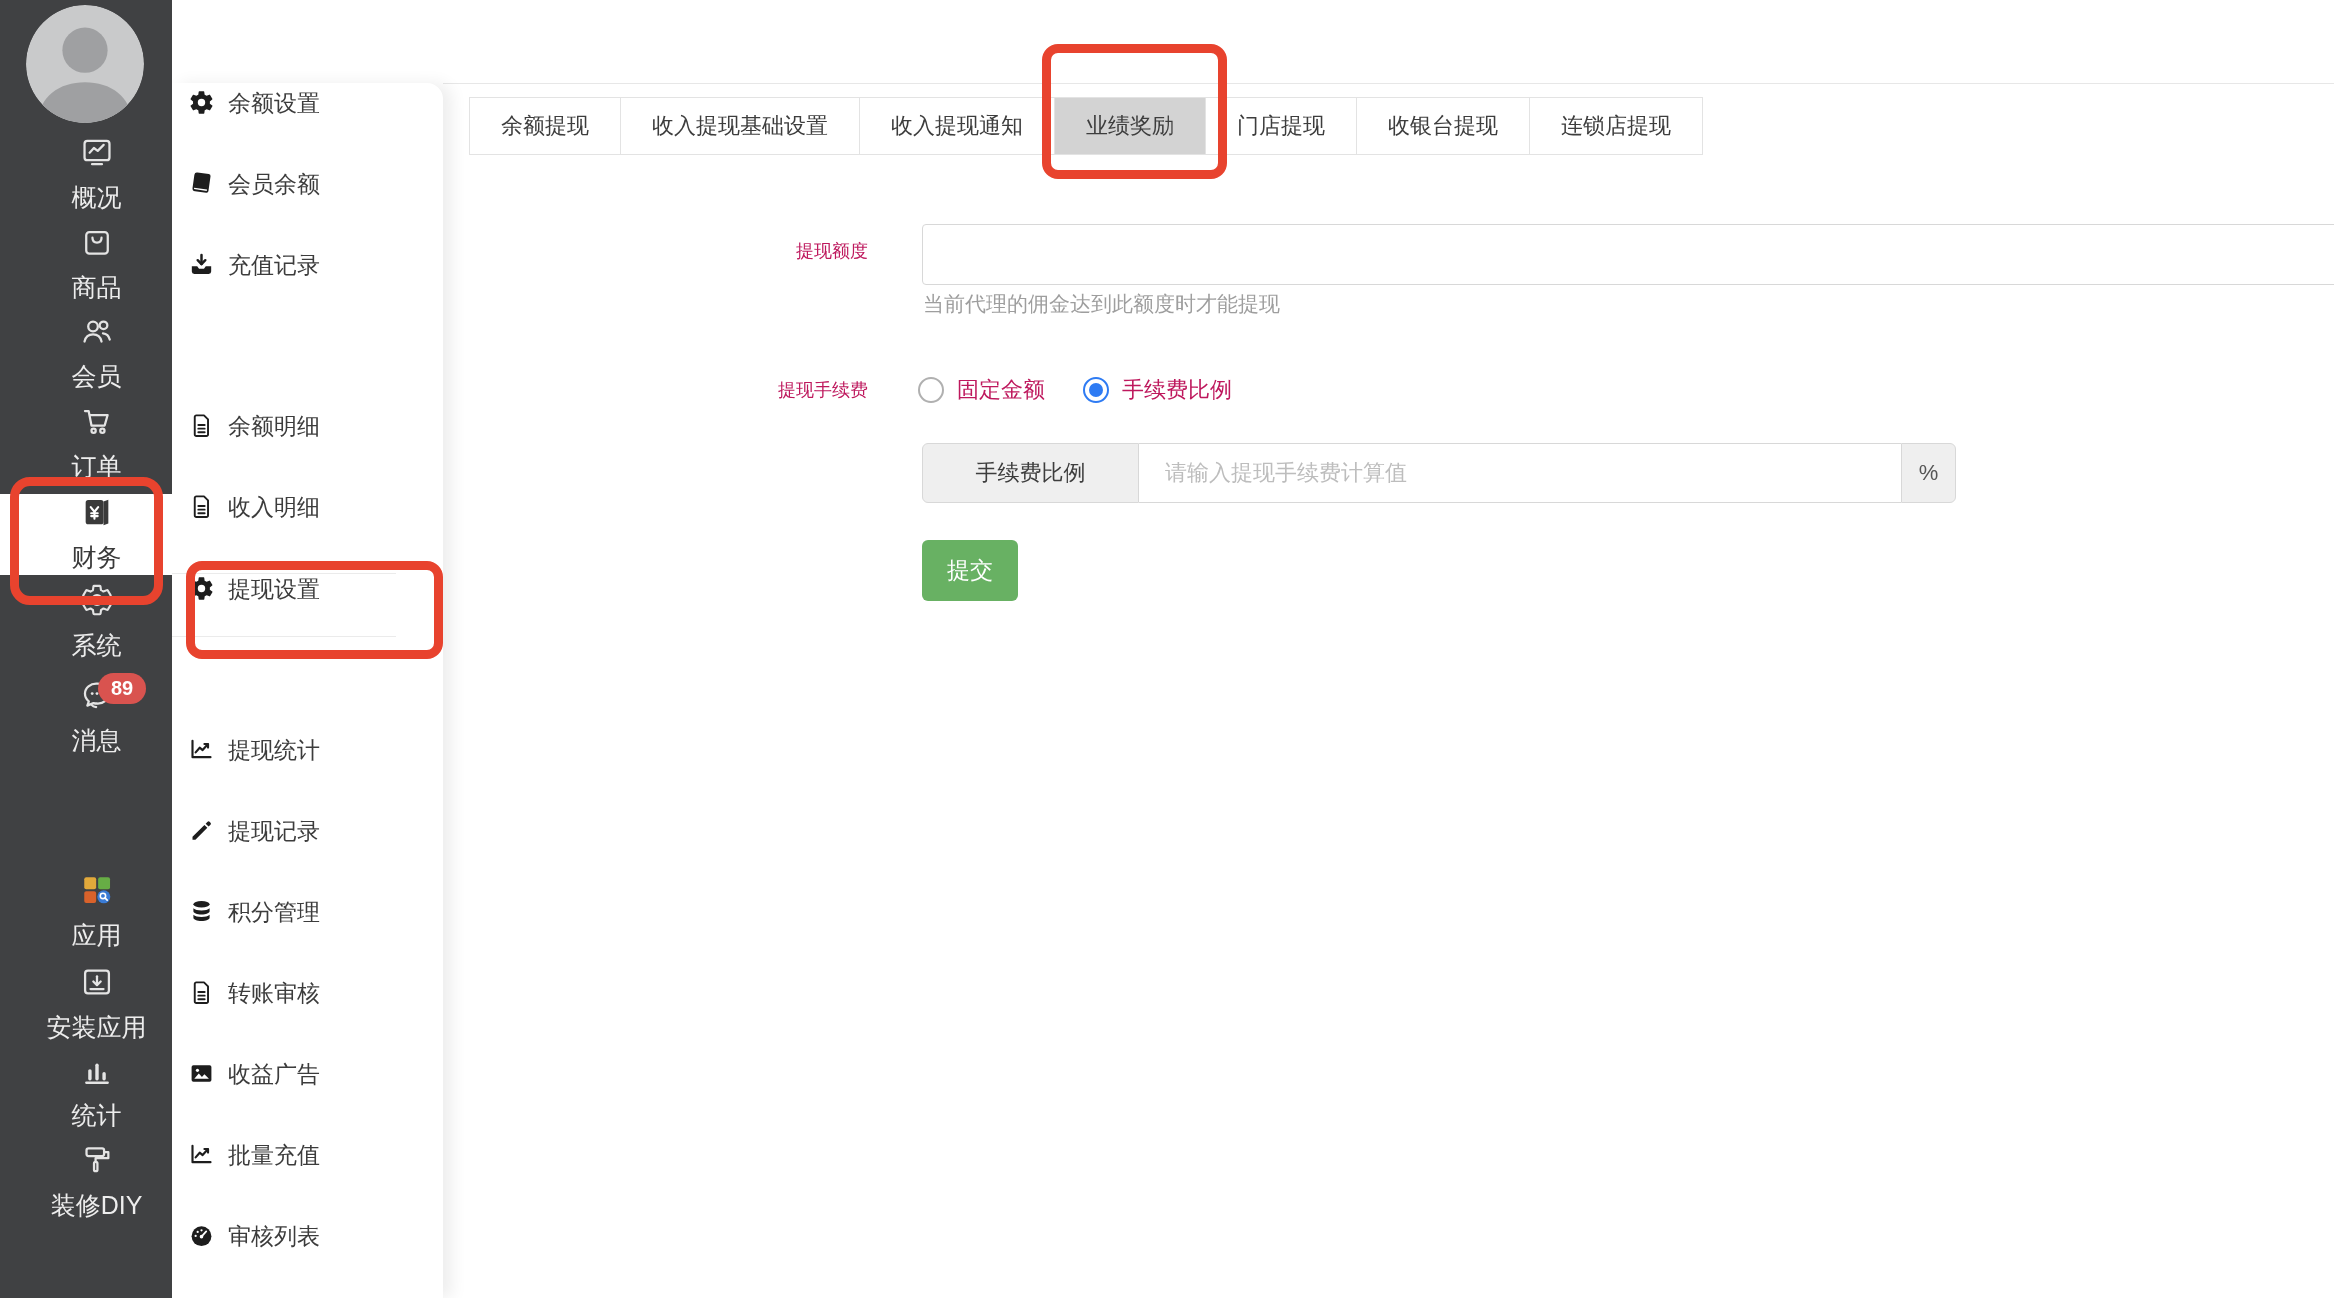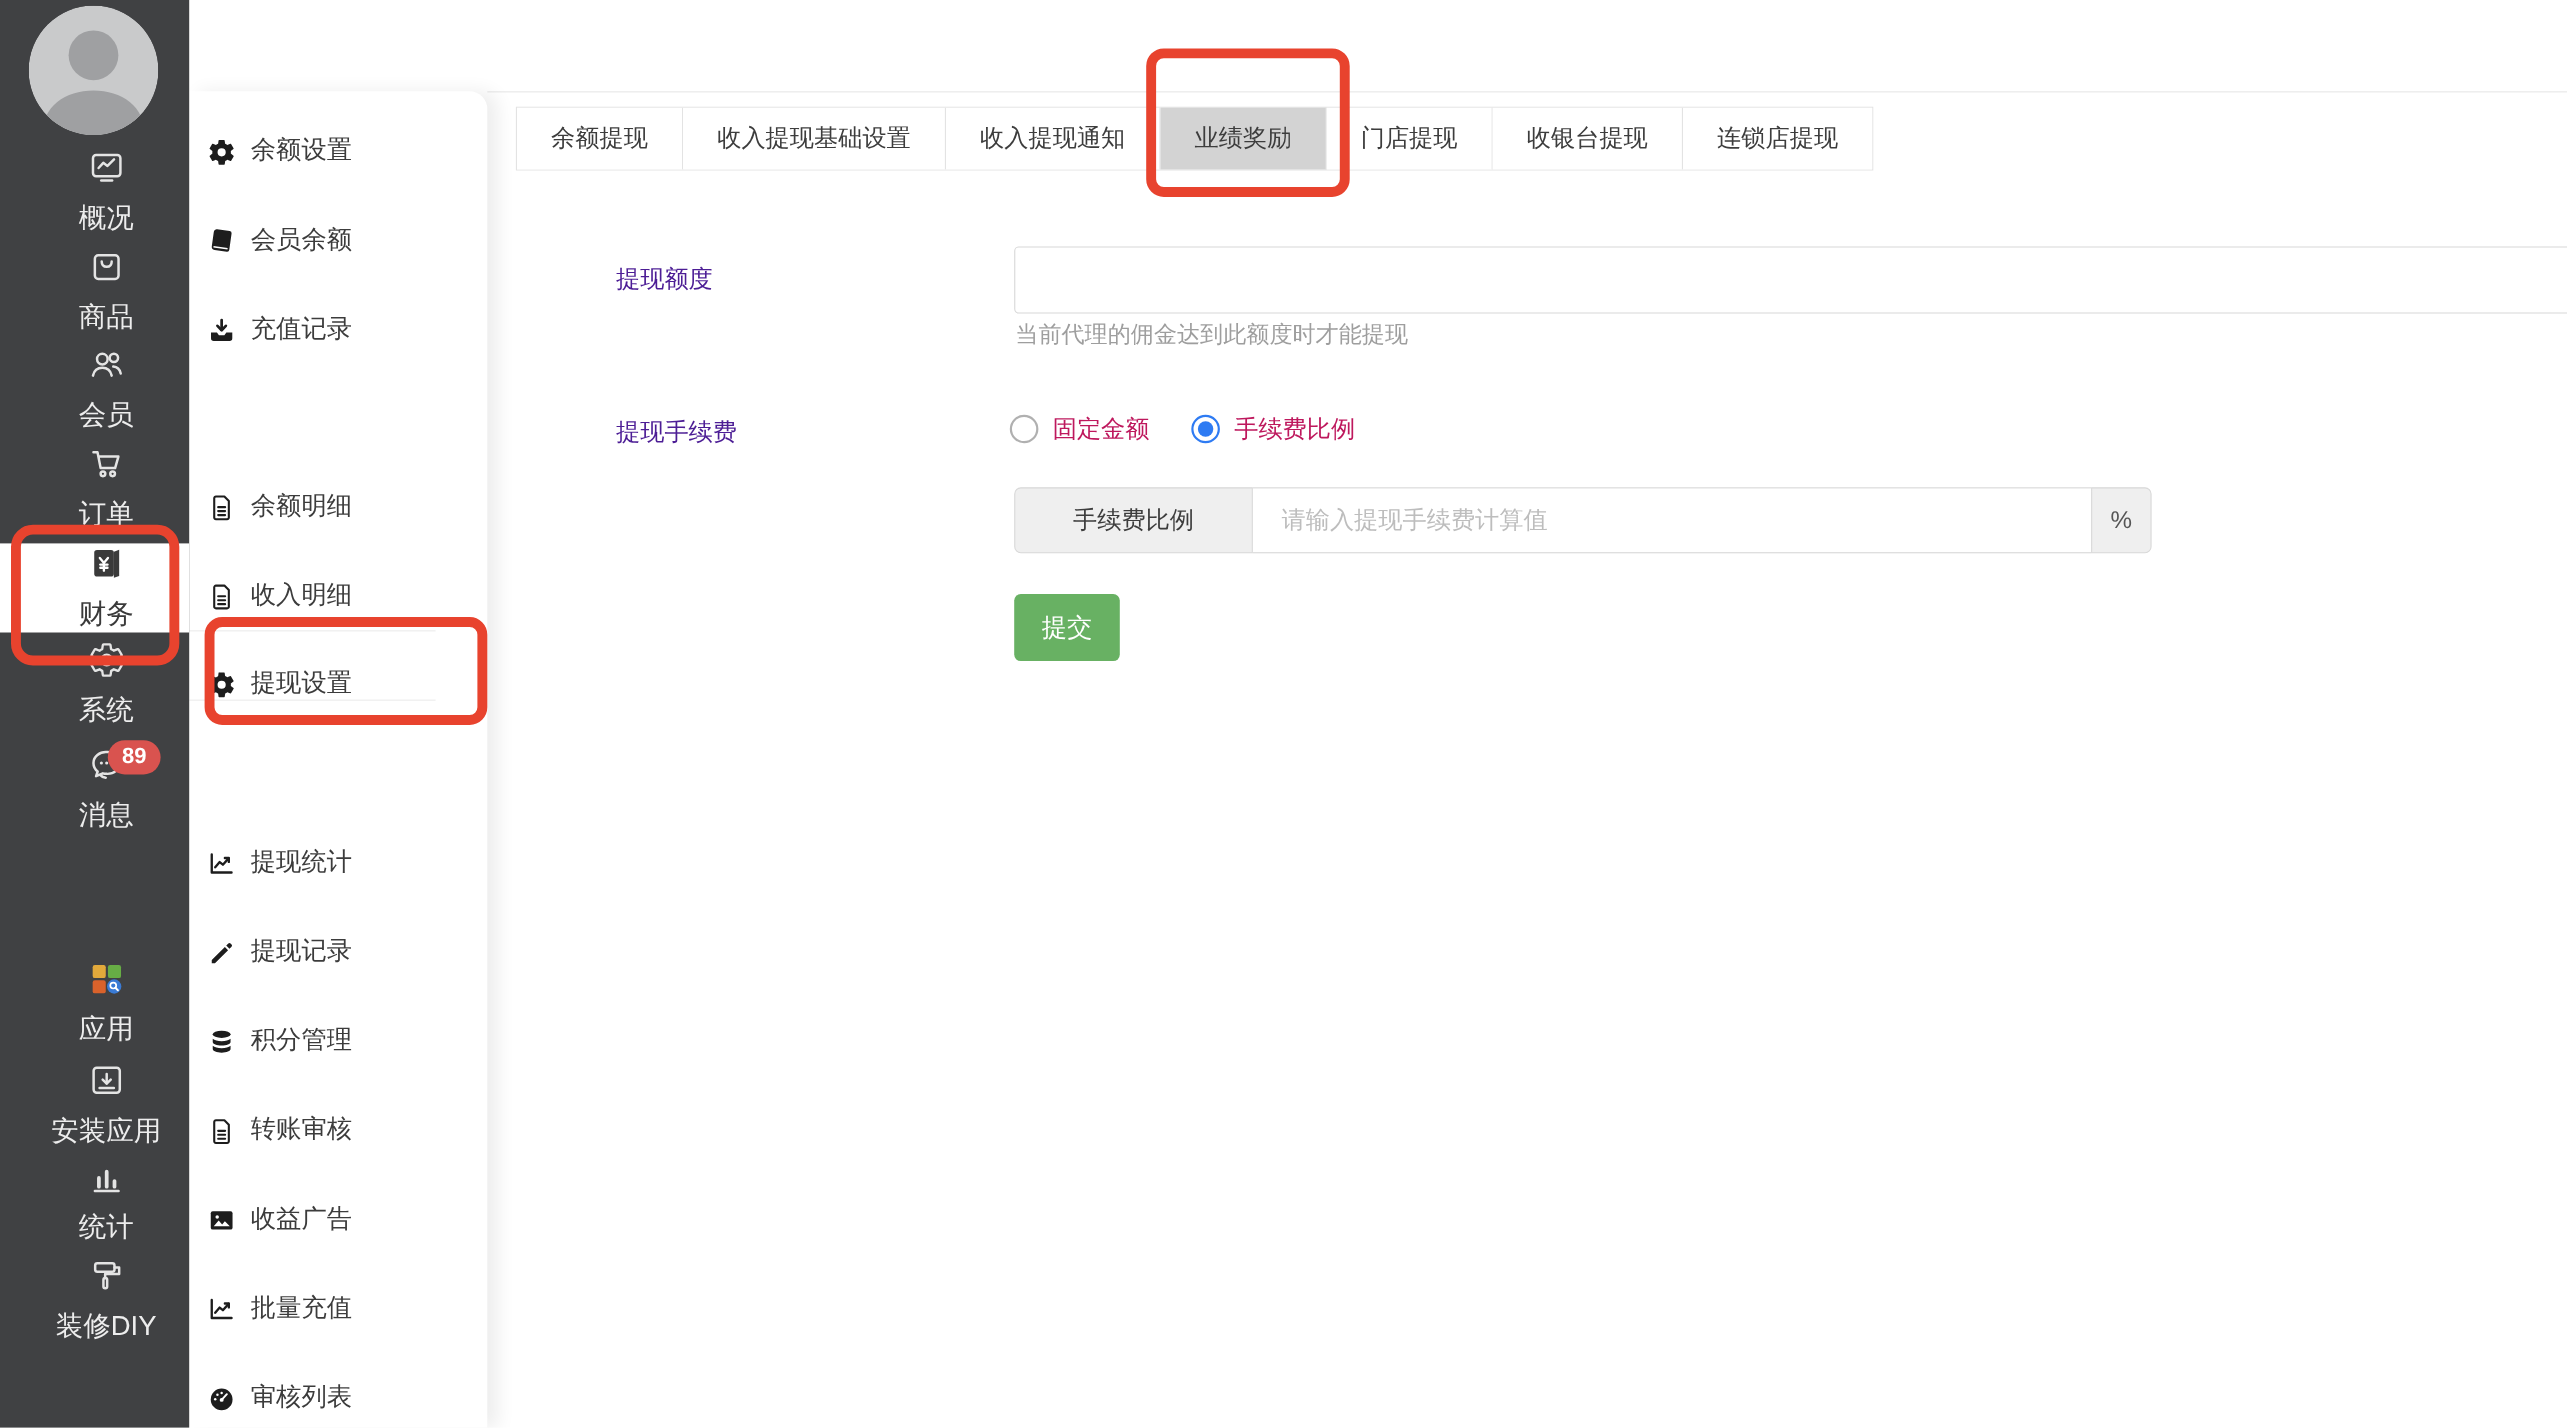--- a/index.html
+++ b/index.html
@@ -31,7 +31,7 @@
     border-top-right-radius:16px;box-shadow:9px 0 16px rgba(0,0,0,0.07);z-index:2;
   }
   .s-item{
-    position:absolute;left:0;width:224px;height:64px;display:flex;align-items:flex-end;
+    position:absolute;left:0;width:224px;height:64px;display:flex;align-items:flex-start;
     padding-left:15px;box-sizing:border-box;gap:13px;color:#3c3c3c;font-size:23px;cursor:pointer;
   }
   .s-item .s-ico{width:28px;height:28px;flex:0 0 28px;display:flex;align-items:center;justify-content:center;color:#1d1d1d;}

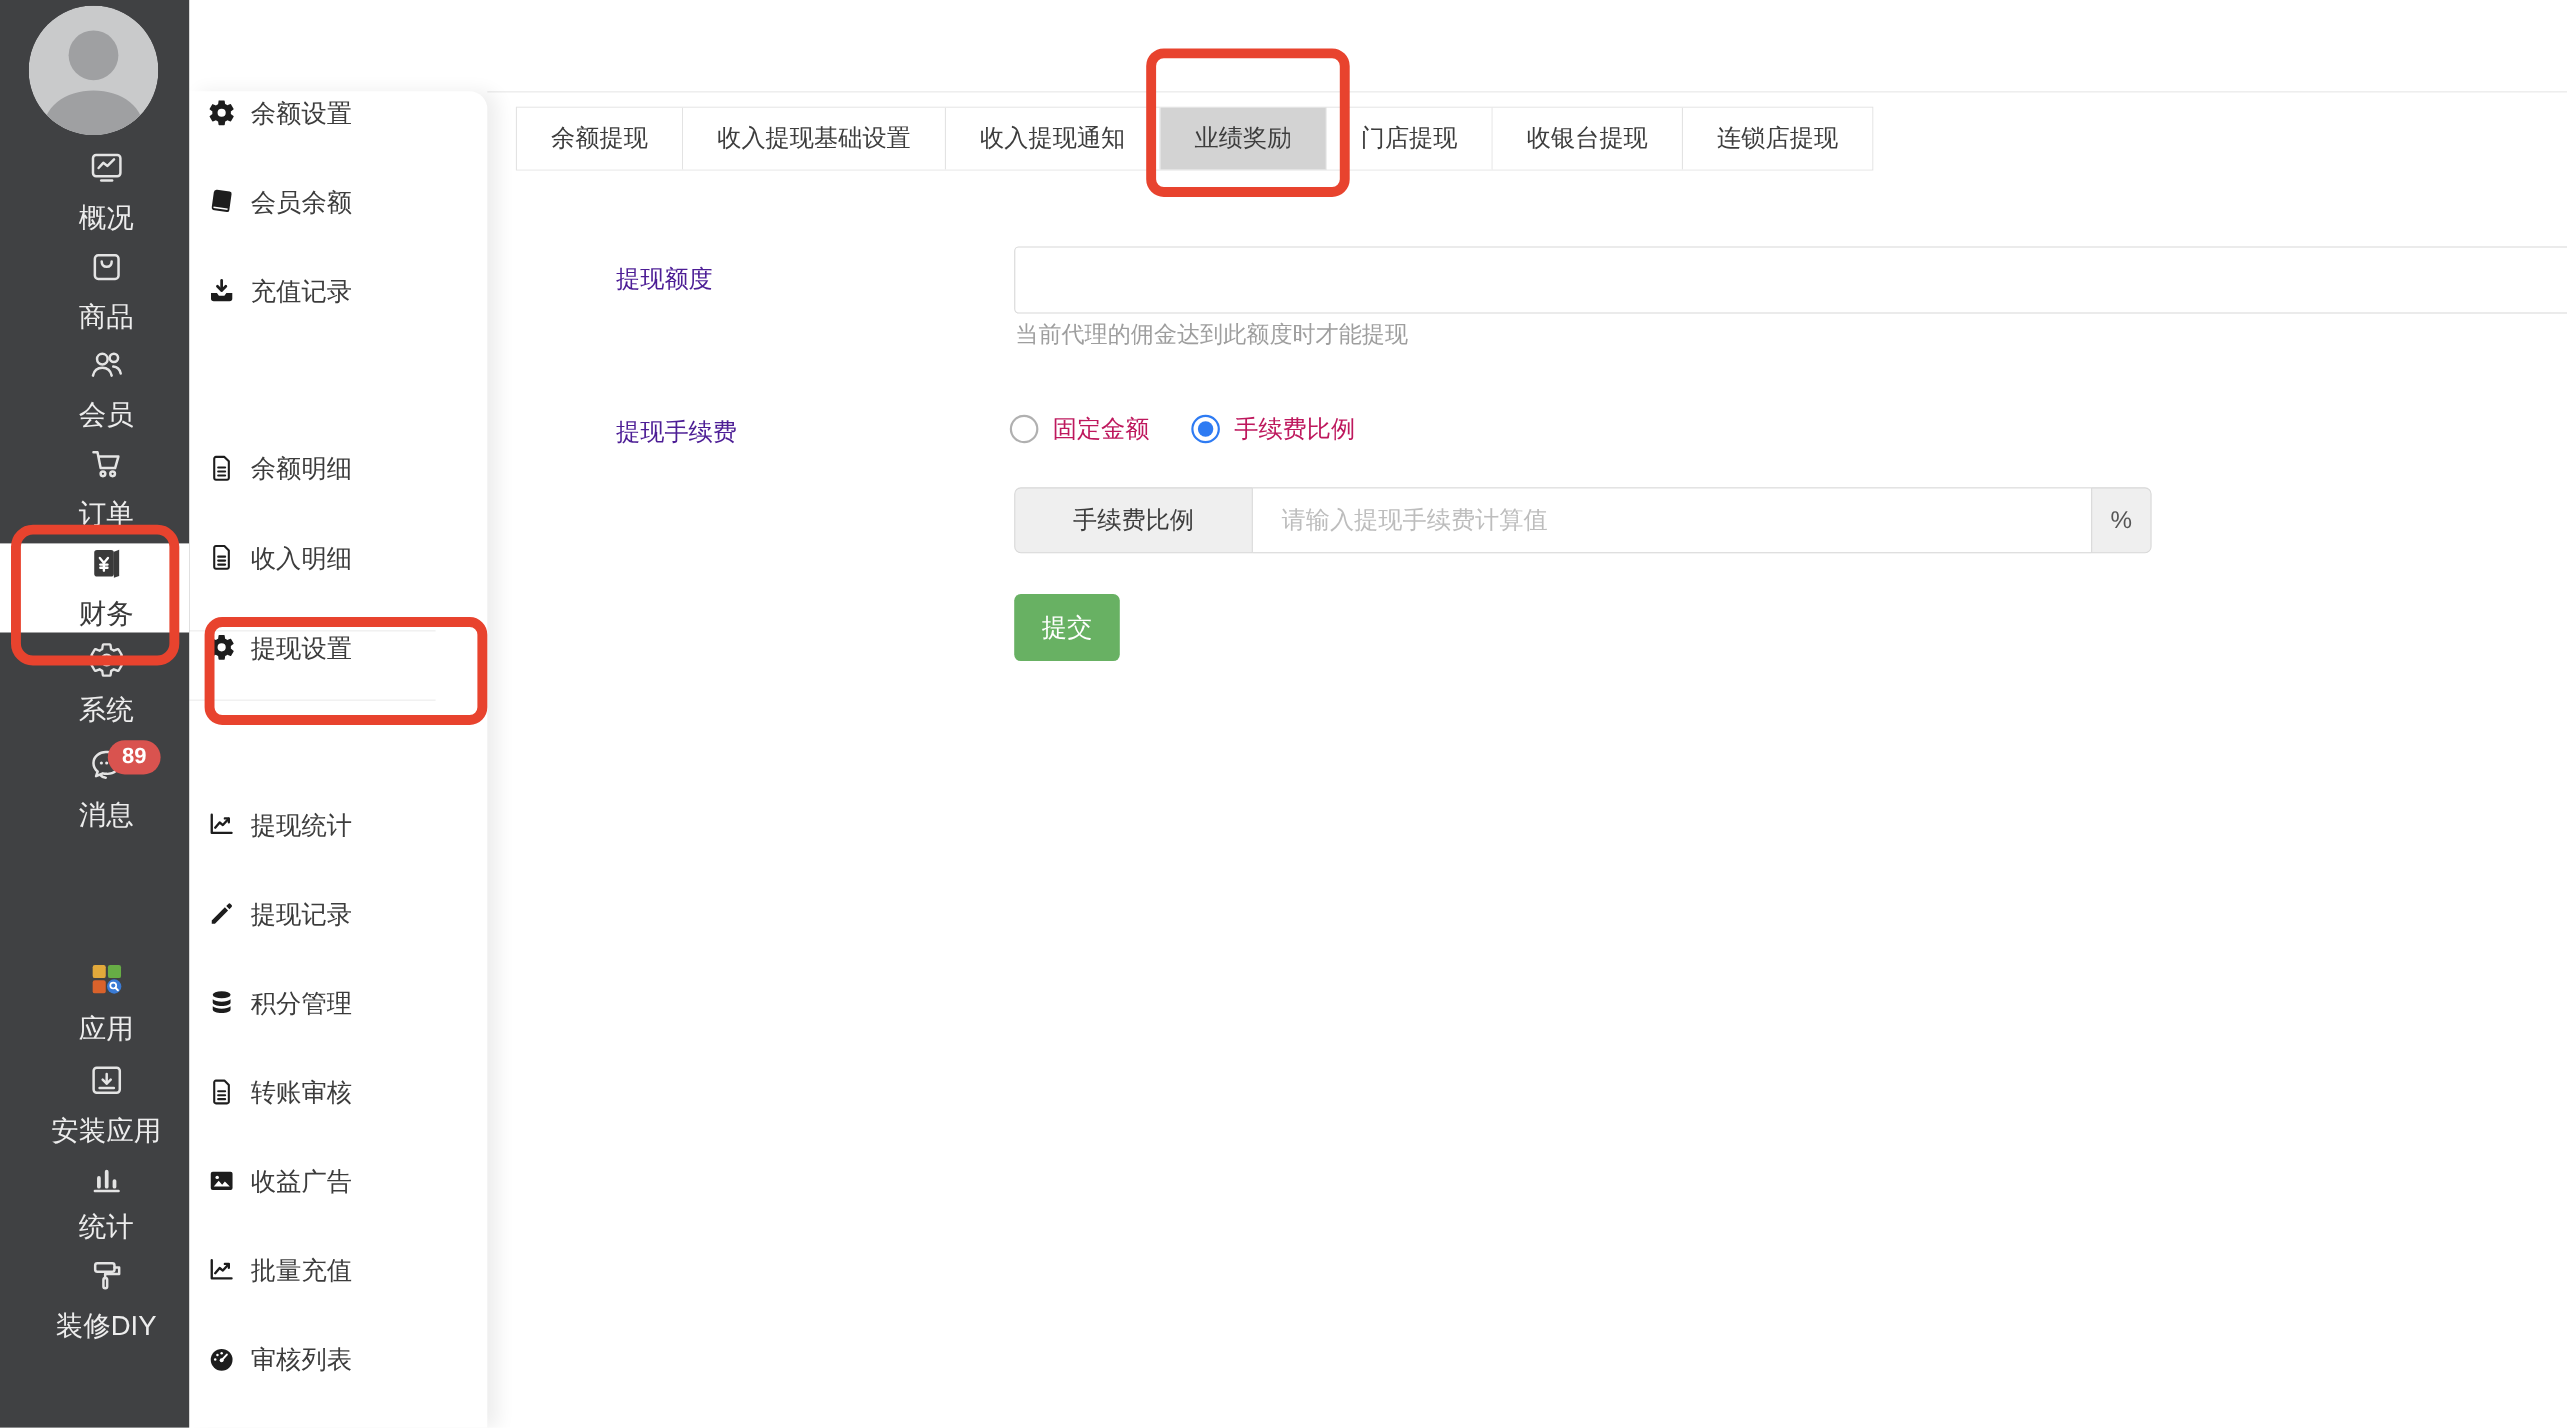--- a/index.html
+++ b/index.html
@@ -47,7 +47,7 @@
   .tab:last-child{border-right:none;}
   .tab.active{background:#d3d3d3;}
 
-  .form-label{position:absolute;left:560px;width:308px;font-size:22px;color:#4c1d95;}
+  .form-label{position:absolute;left:560px;width:308px;text-align:right;font-size:18px;color:#be185d;}
   .quota-input{
     position:absolute;left:922px;top:224px;width:1420px;height:61px;box-sizing:border-box;
     border:1px solid #d8d8d8;border-radius:4px;font-size:22px;color:#3e3e3e;padding:0 20px;outline:none;background:#fff;

